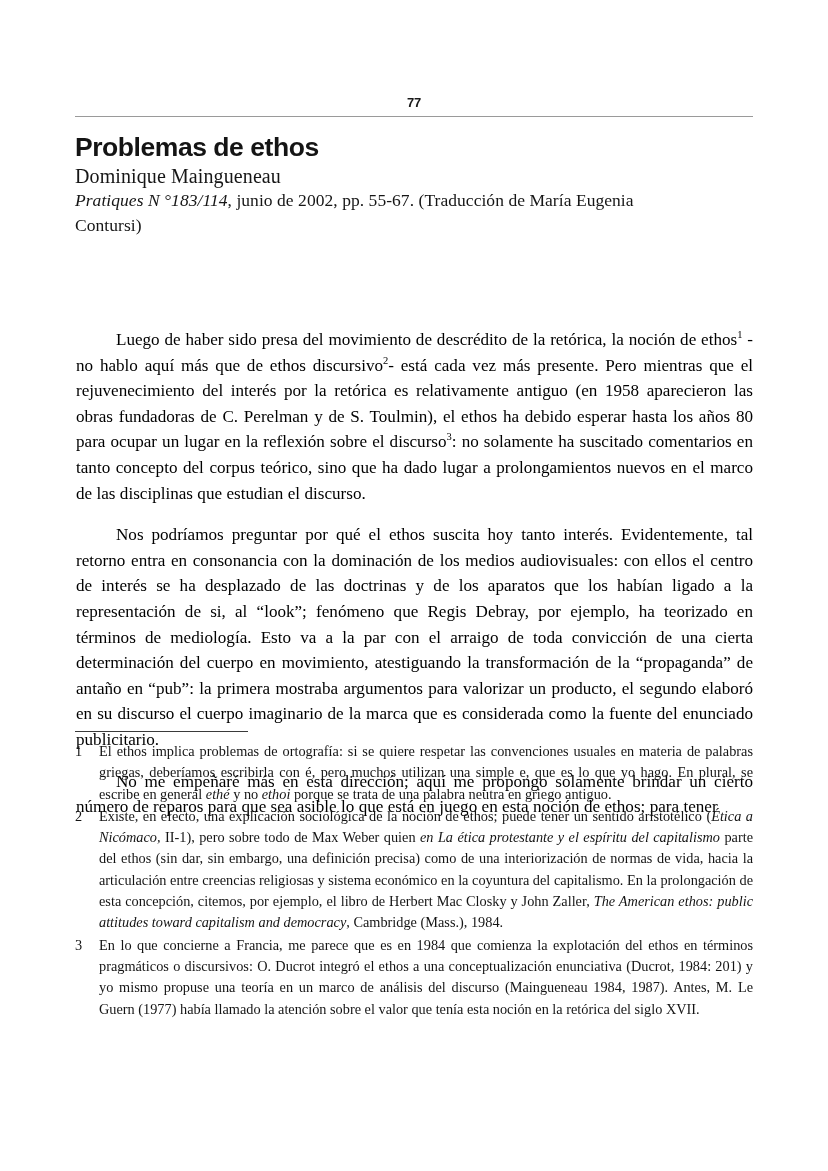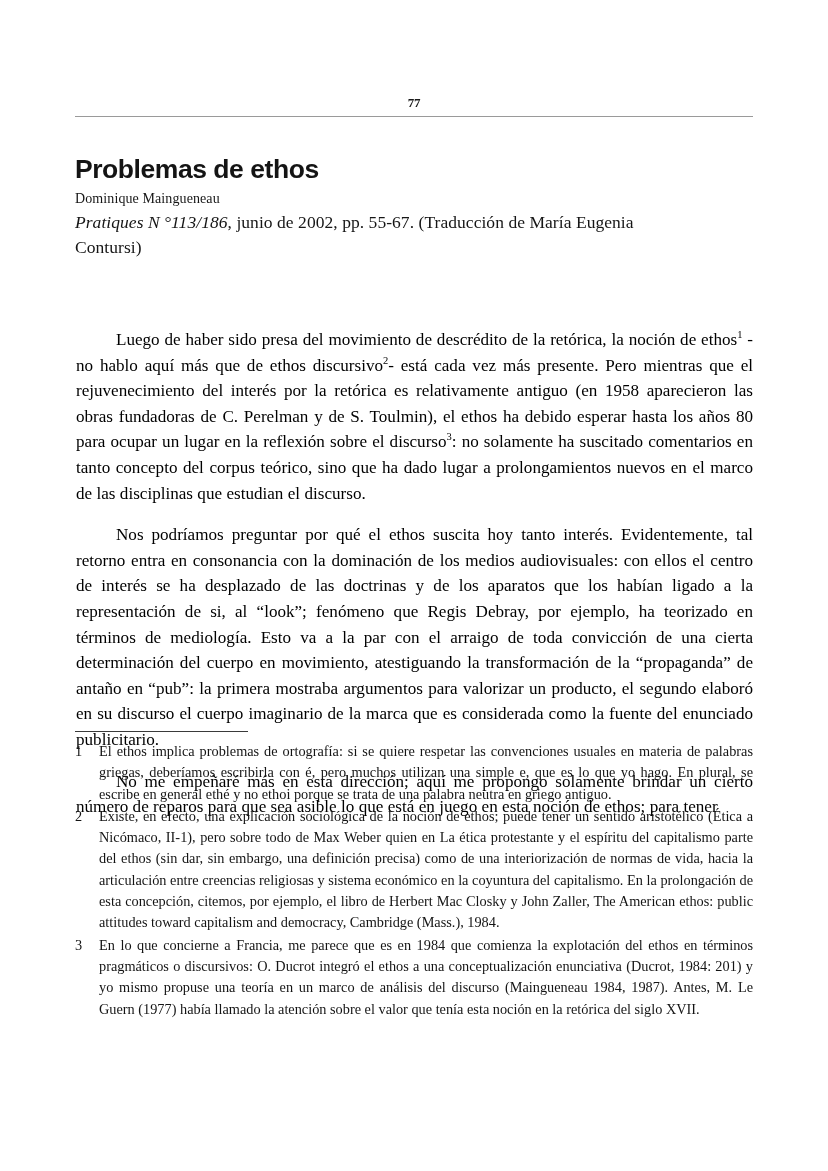--- a/index.html
+++ b/index.html
@@ -34,7 +34,7 @@
     top: 96px;
     width: 678px;
     text-align: center;
-    font-family: Liberation Serif, serif;
+    font-family: Liberation Sans, sans-serif;
     font-weight: bold;
     font-size: 13px;
     letter-spacing: -0.2px;

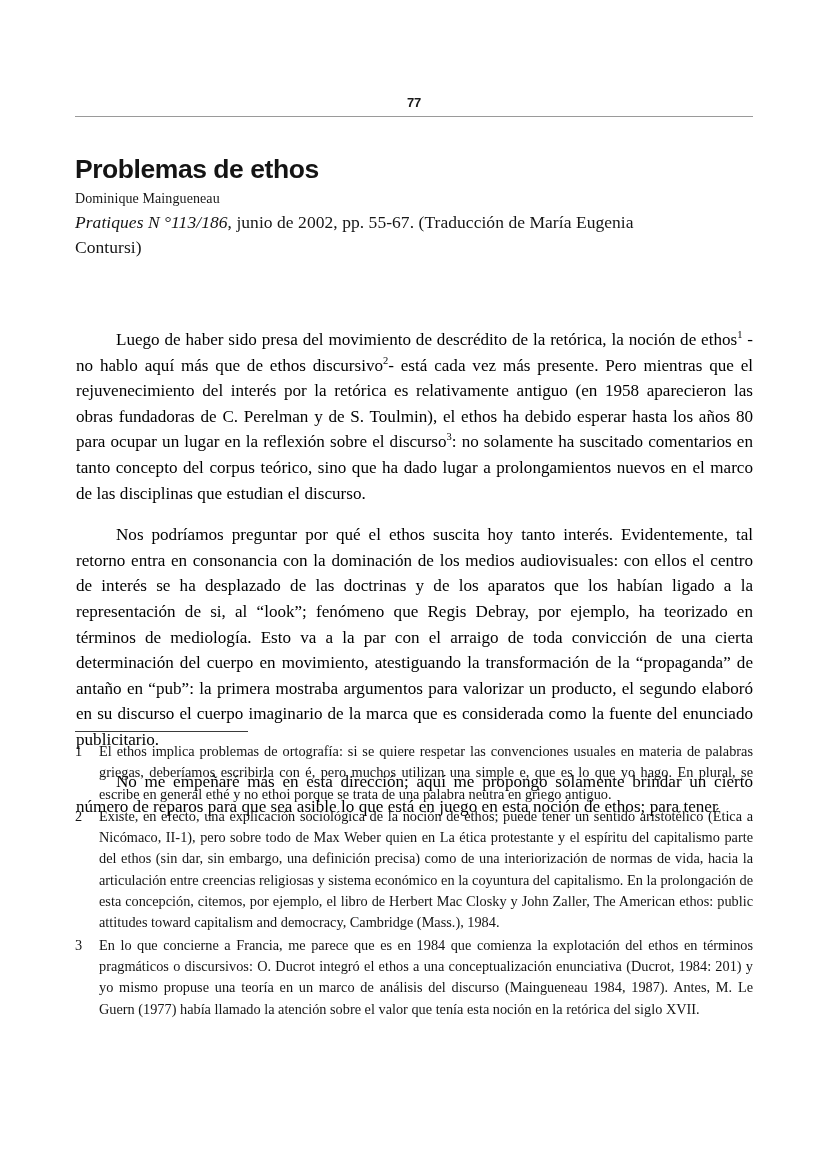--- a/index.html
+++ b/index.html
@@ -56,7 +56,6 @@
     left: 75px;
     top: 132px;
     width: 678px;
-    margin-top: 22px;
   }
   .doc-title {
     font-family: "Liberation Sans", "DejaVu Sans", sans-serif;

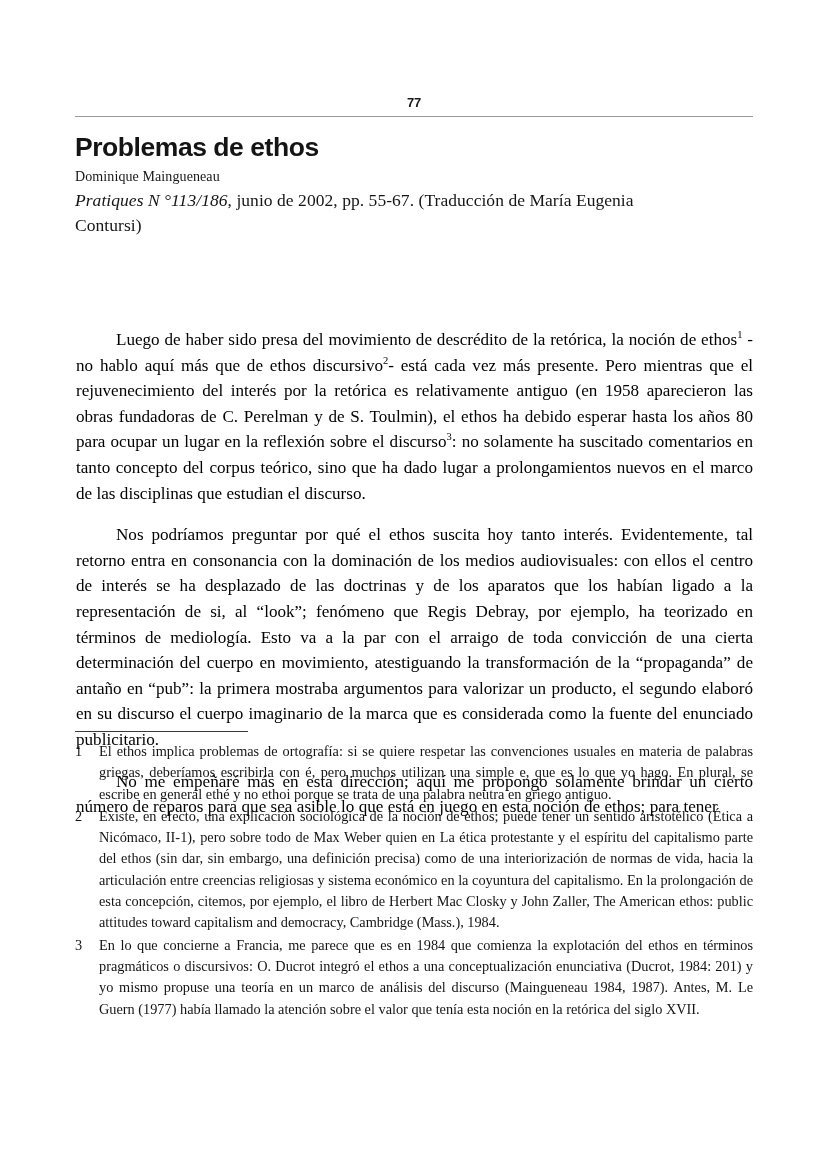--- a/index.html
+++ b/index.html
@@ -68,7 +68,7 @@
   }
   .doc-author {
     font-family: "Liberation Serif", "DejaVu Serif", serif;
-    font-size: 14px;
+    font-size: 20px;
     line-height: 23px;
     letter-spacing: 0.1px;
     color: #161616;

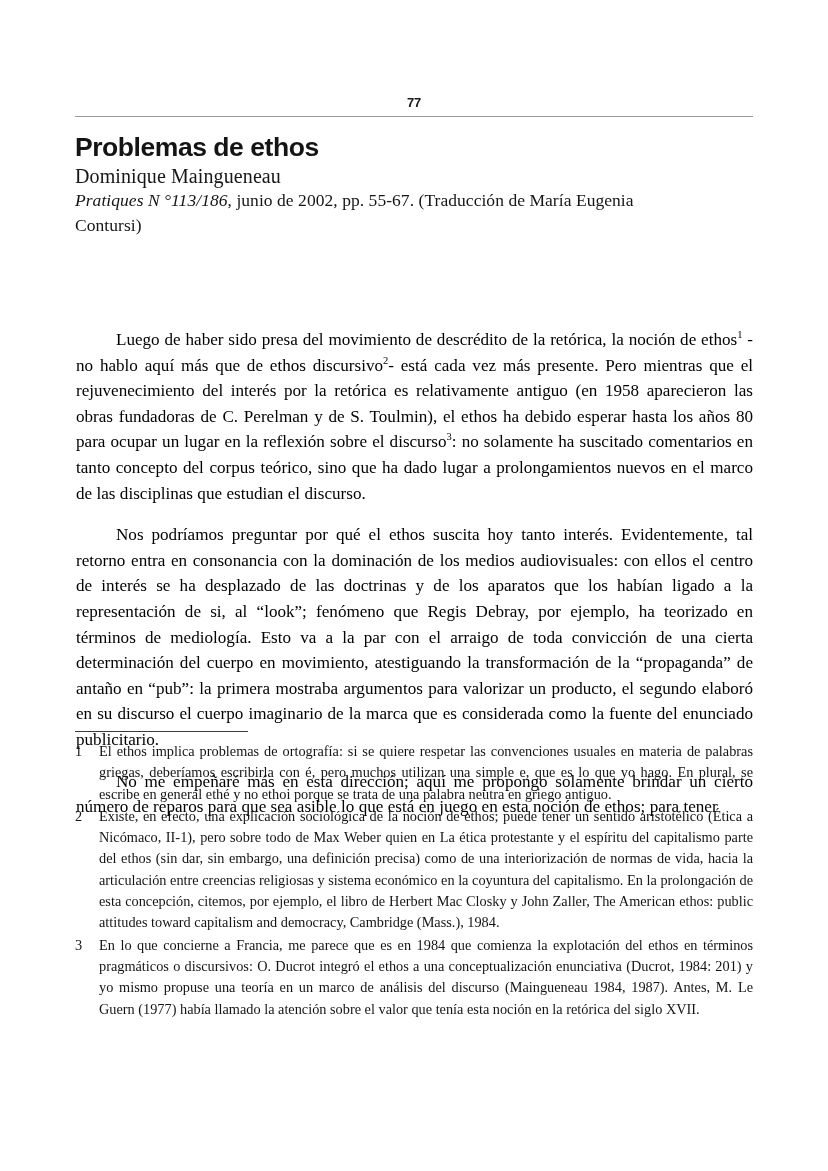--- a/index.html
+++ b/index.html
@@ -164,7 +164,7 @@
     <h1 class="doc-title">Problemas de ethos</h1>
     <div class="doc-author">Dominique Maingueneau</div>
     <div class="doc-citation">
-      <span class="ital">Pratiques N °113/186</span><span>, junio de 2002, pp. 55-67. (Traducción de María Eugenia Contursi)</span>
+      <span class="ital">Pratiques N °183/114</span><span>, junio de 2002, pp. 55-67. (Traducción de María Eugenia Contursi)</span>
     </div>
   </div>
 

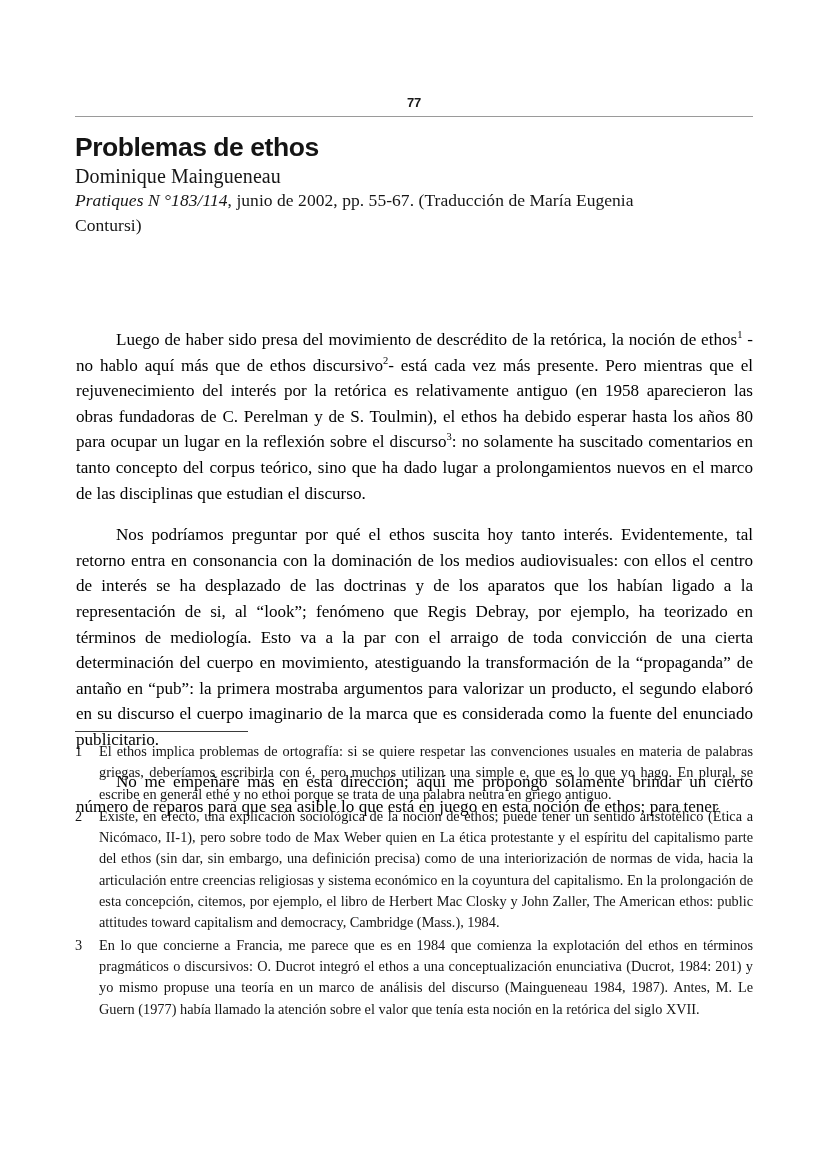--- a/index.html
+++ b/index.html
@@ -149,6 +149,7 @@
     display: block;
   }
   .footnote .ital {
+    font-style: italic;
     margin-top: 27px;
   }
 </style>

